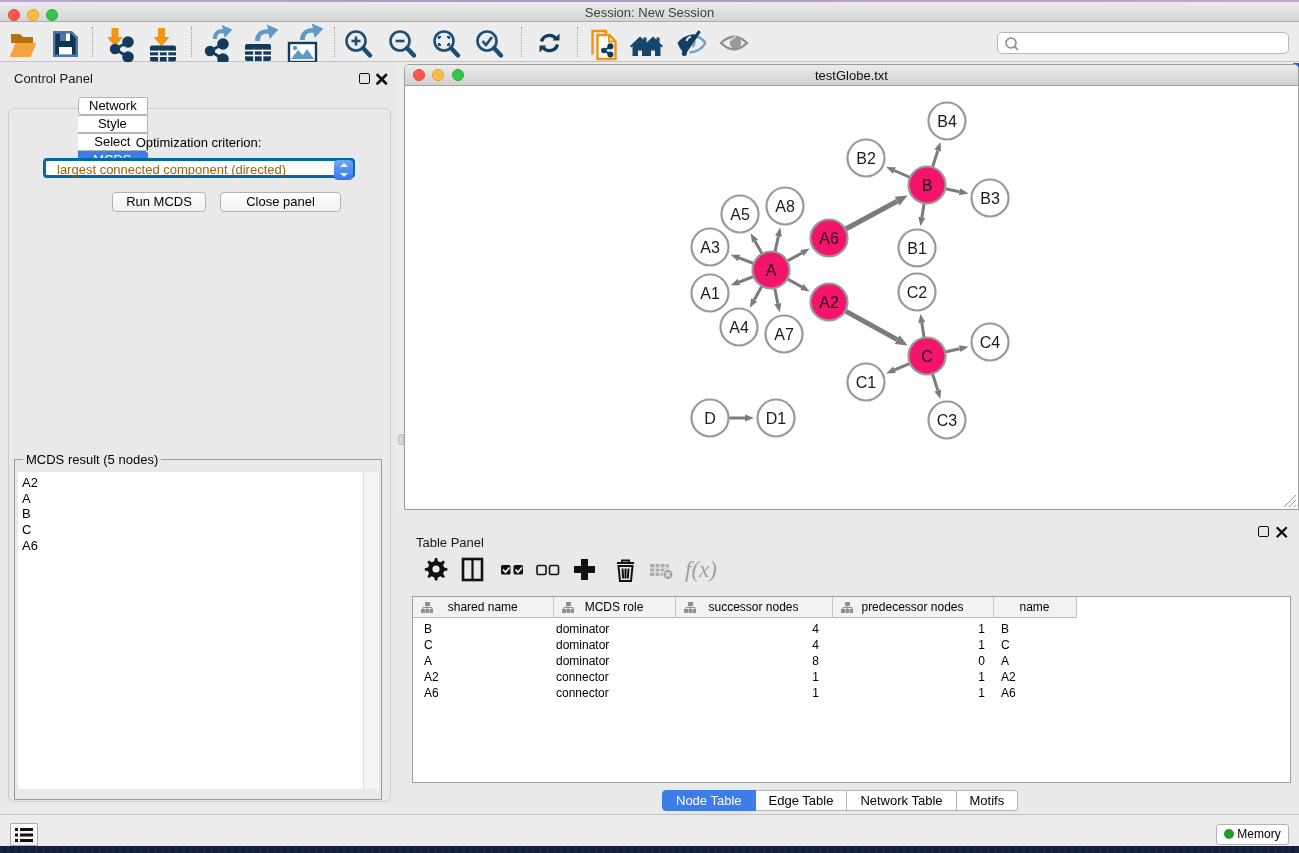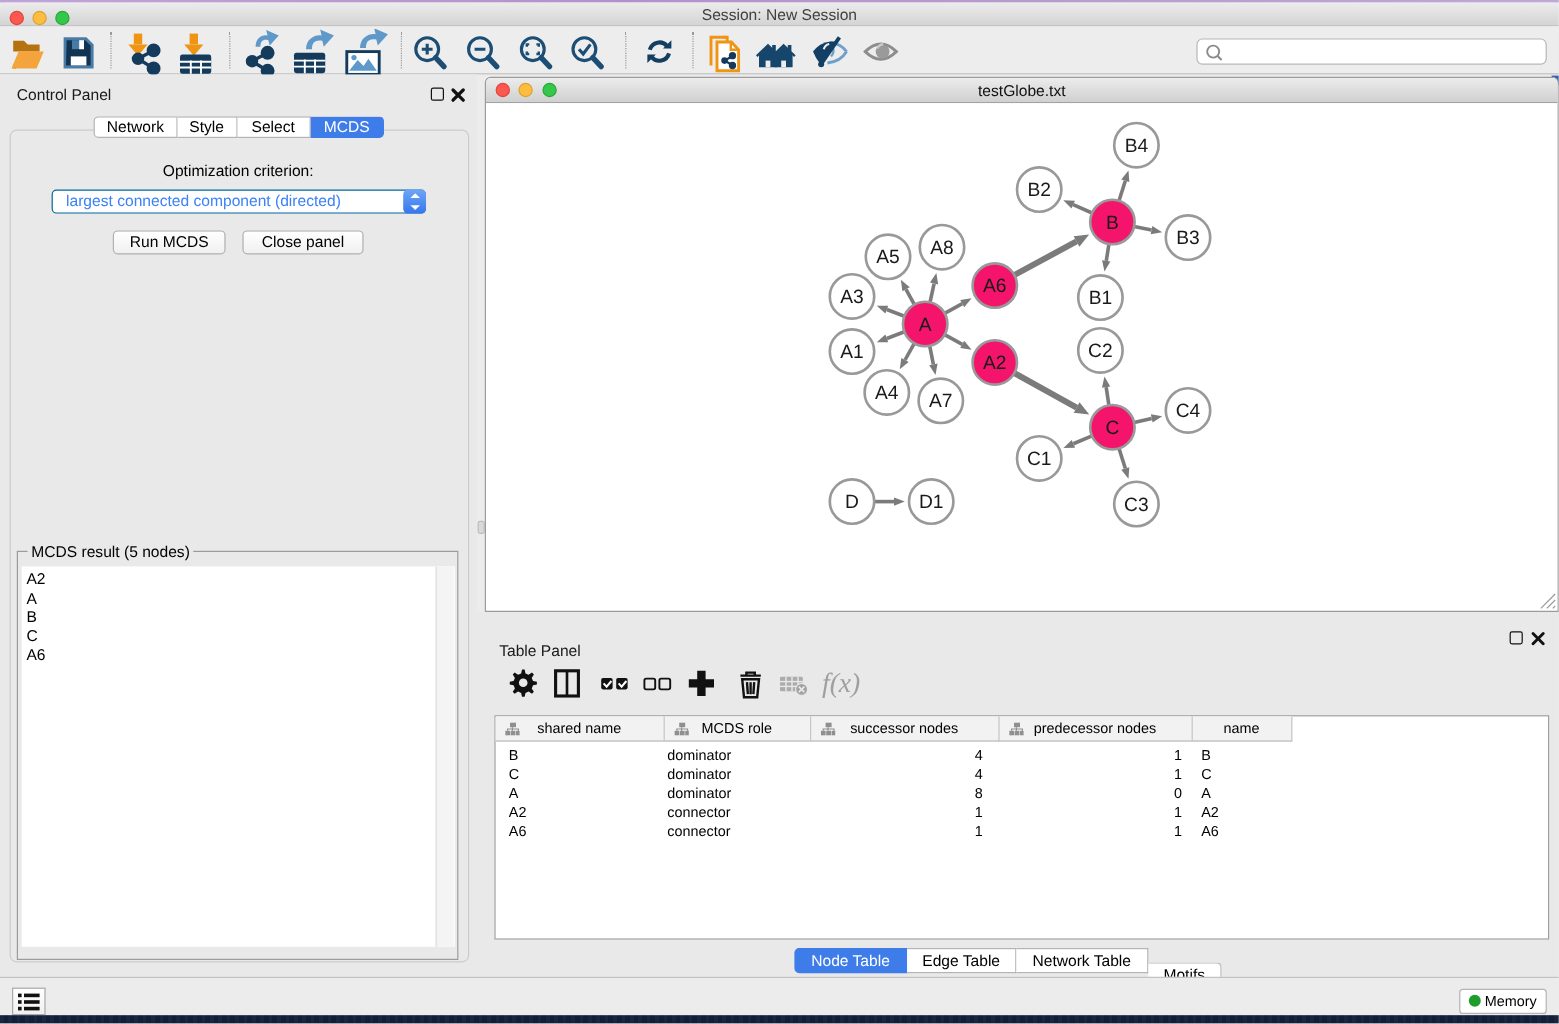--- a/index.html
+++ b/index.html
@@ -25,7 +25,7 @@
 #cpanel .hdr { position:absolute; left:14px; top:9px; font-size:13px; color:#1a1a1a; }
 .winbtn-sq { position:absolute; width:11px; height:11px; border:1.5px solid #111; border-radius:2px; }
 .winbtn-x { position:absolute; font-size:13px; font-weight:bold; color:#111; }
-.tabrow { position:absolute; height:24px; display:flex; }
+.tabrow { position:absolute; height:24px; display:flex;flex-direction:column; }
 .tabrow .tab { height:18px; line-height:16px; font-size:13px; padding:0 10px; background:#fff; border:1px solid #b4b4b4; border-left:none; color:#000; text-align:center; }
 .tabrow .tab:first-child { border-left:1px solid #b4b4b4; border-radius:4px 0 0 4px; }
 .tabrow .tab:nth-child(3) { padding:0 12px; }

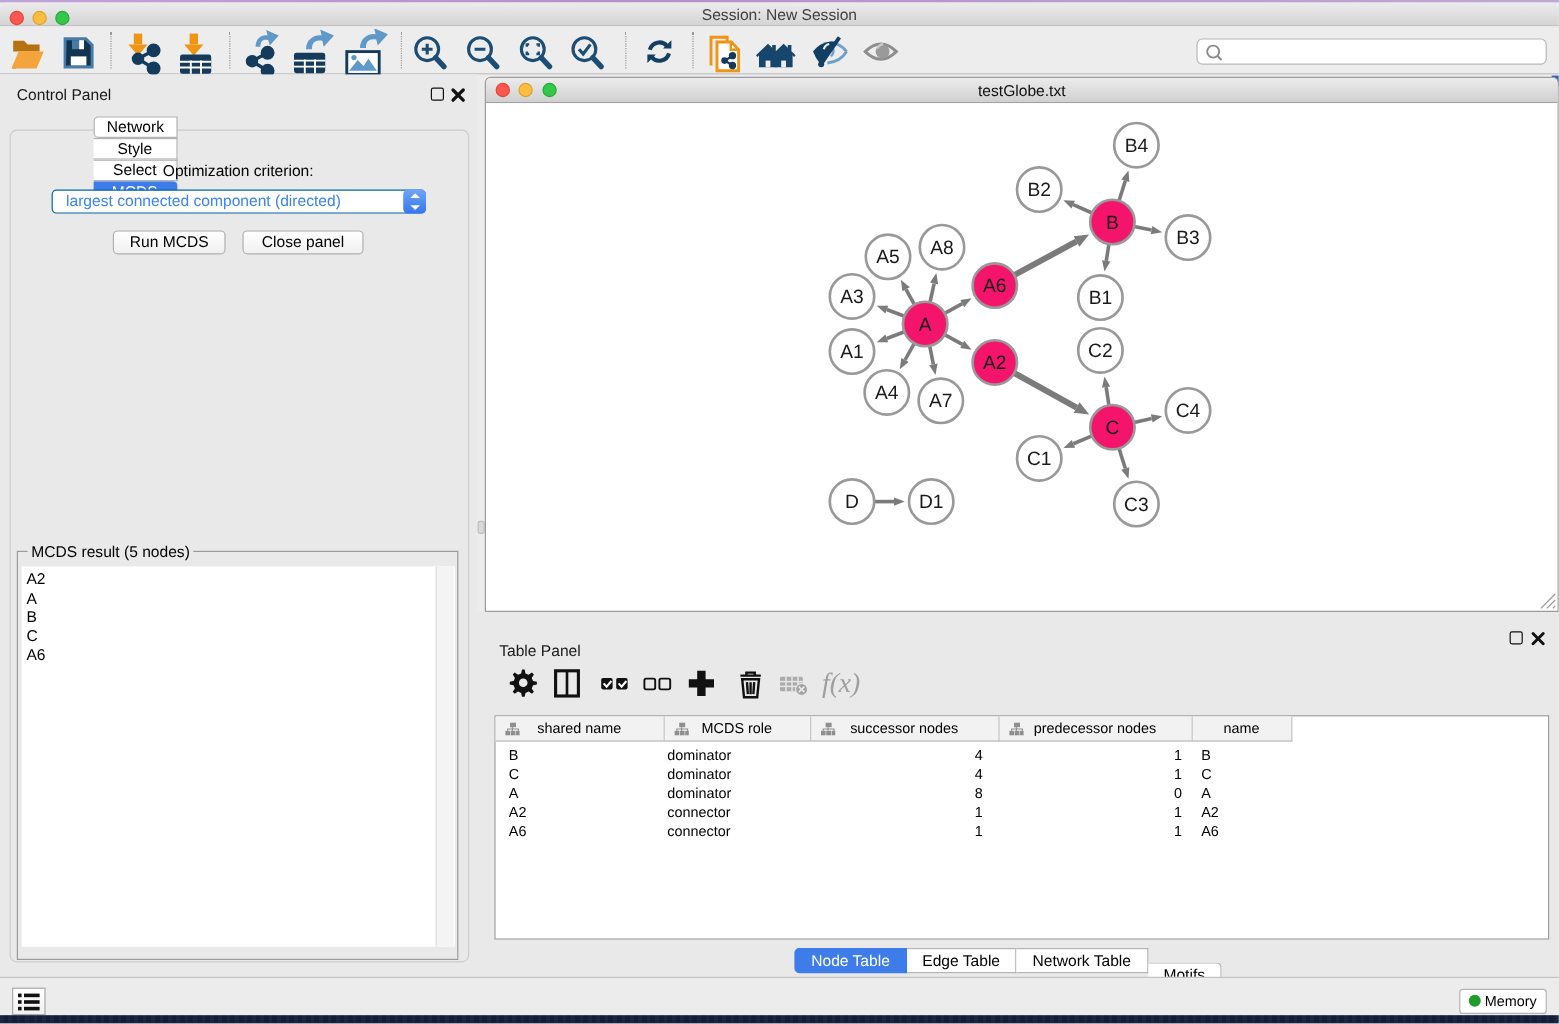--- a/index.html
+++ b/index.html
@@ -33,7 +33,7 @@
 .tabrow .tab.sel { background:#3e7de9; color:#fff; border-color:#3e7de9; border-radius:0 4px 4px 0; }
 #cp-tabpanel { position:absolute; left:8px; top:46px; width:383px; height:694px; border:1px solid #cccccc; border-radius:6px; background:#e9e9e9; }
 #optlabel { position:absolute; left:0; width:397px; top:73px; text-align:center; font-size:13px; color:#000; }
-#dropdown { position:absolute; left:43px; top:96px; width:312px; height:20px; background:#fff; border:1px solid #0369a1; border-radius:4px; font-size:13px; line-height:18px; padding-left:11px; color:#3b82f6; }
+#dropdown { position:absolute; left:43px; top:96px; width:312px; height:20px; background:#fff; border:3px solid #0369a1; border-radius:4px; font-size:13px; line-height:18px; padding-left:11px; color:#a16207; }
 #dropdown .step { position:absolute; right:-1px; top:-1px; width:19px; height:20px; border-radius:4px; background:linear-gradient(#6fa5f7,#3476ed); }
 #dropdown .step:before { content:""; position:absolute; left:5.5px; top:3px; border:4px solid transparent; border-bottom:4.5px solid #fff; border-top:none; }
 #dropdown .step:after { content:""; position:absolute; left:5.5px; top:12.5px; border:4px solid transparent; border-top:4.5px solid #fff; border-bottom:none; }

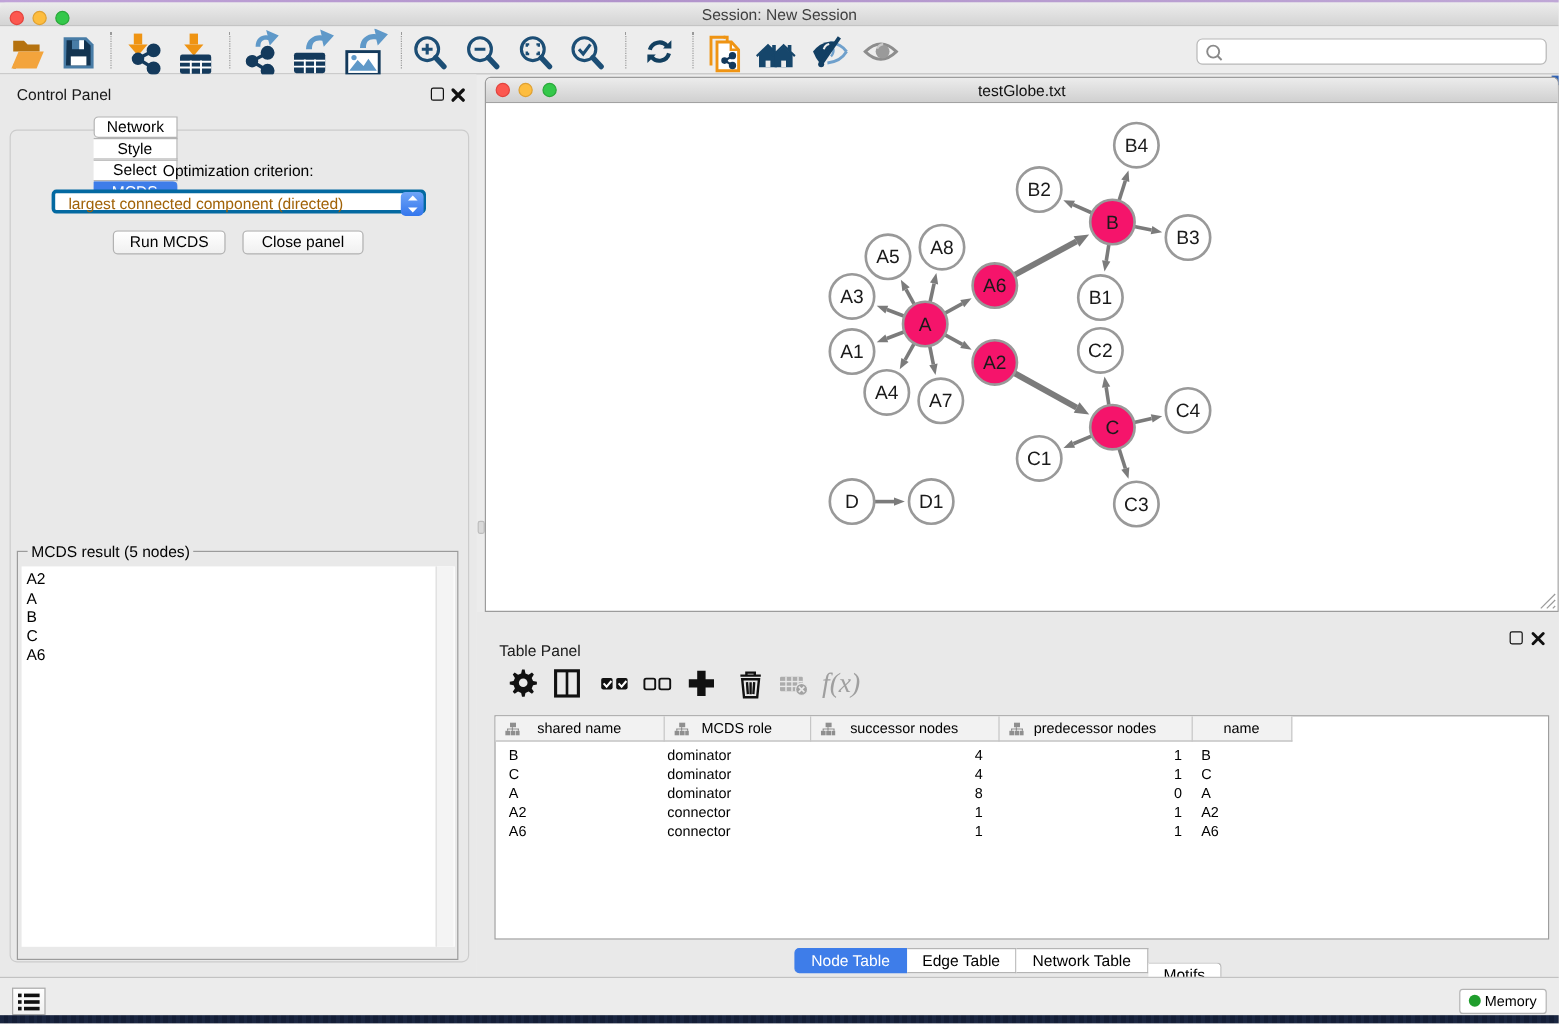--- a/index.html
+++ b/index.html
@@ -37,7 +37,7 @@
 #dropdown .step { position:absolute; right:-1px; top:-1px; width:19px; height:20px; border-radius:4px; background:linear-gradient(#6fa5f7,#3476ed); }
 #dropdown .step:before { content:""; position:absolute; left:5.5px; top:3px; border:4px solid transparent; border-bottom:4.5px solid #fff; border-top:none; }
 #dropdown .step:after { content:""; position:absolute; left:5.5px; top:12.5px; border:4px solid transparent; border-top:4.5px solid #fff; border-bottom:none; }
-.btn { position:absolute; height:20px; background:linear-gradient(#ffffff,#f0f0f0); border:1px solid #b2b2b2; border-radius:4px; font-size:13px; text-align:center; line-height:18px; color:#000; }
+.btn { position:absolute; height:20px; background:linear-gradient(#ffffff,#f0f0f0); border:1px solid #b2b2b2; border-radius:4px; font-size:13px; text-align:center; line-height:18px; color:#000;margin-left:18px; }
 #mcds-group { position:absolute; left:14px; top:397px; width:368px; height:341px; border:1px solid #9b9b9b; }
 #mcds-group .legend { position:absolute; left:8px; top:-8px; background:#e9e9e9; padding:0 3px; font-size:13px; color:#000; }
 #mcds-list { position:absolute; left:3px; top:12px; width:361px; height:317px; background:#fff; font-size:13px; line-height:15.7px; padding:3px 0 0 4px; color:#000; }

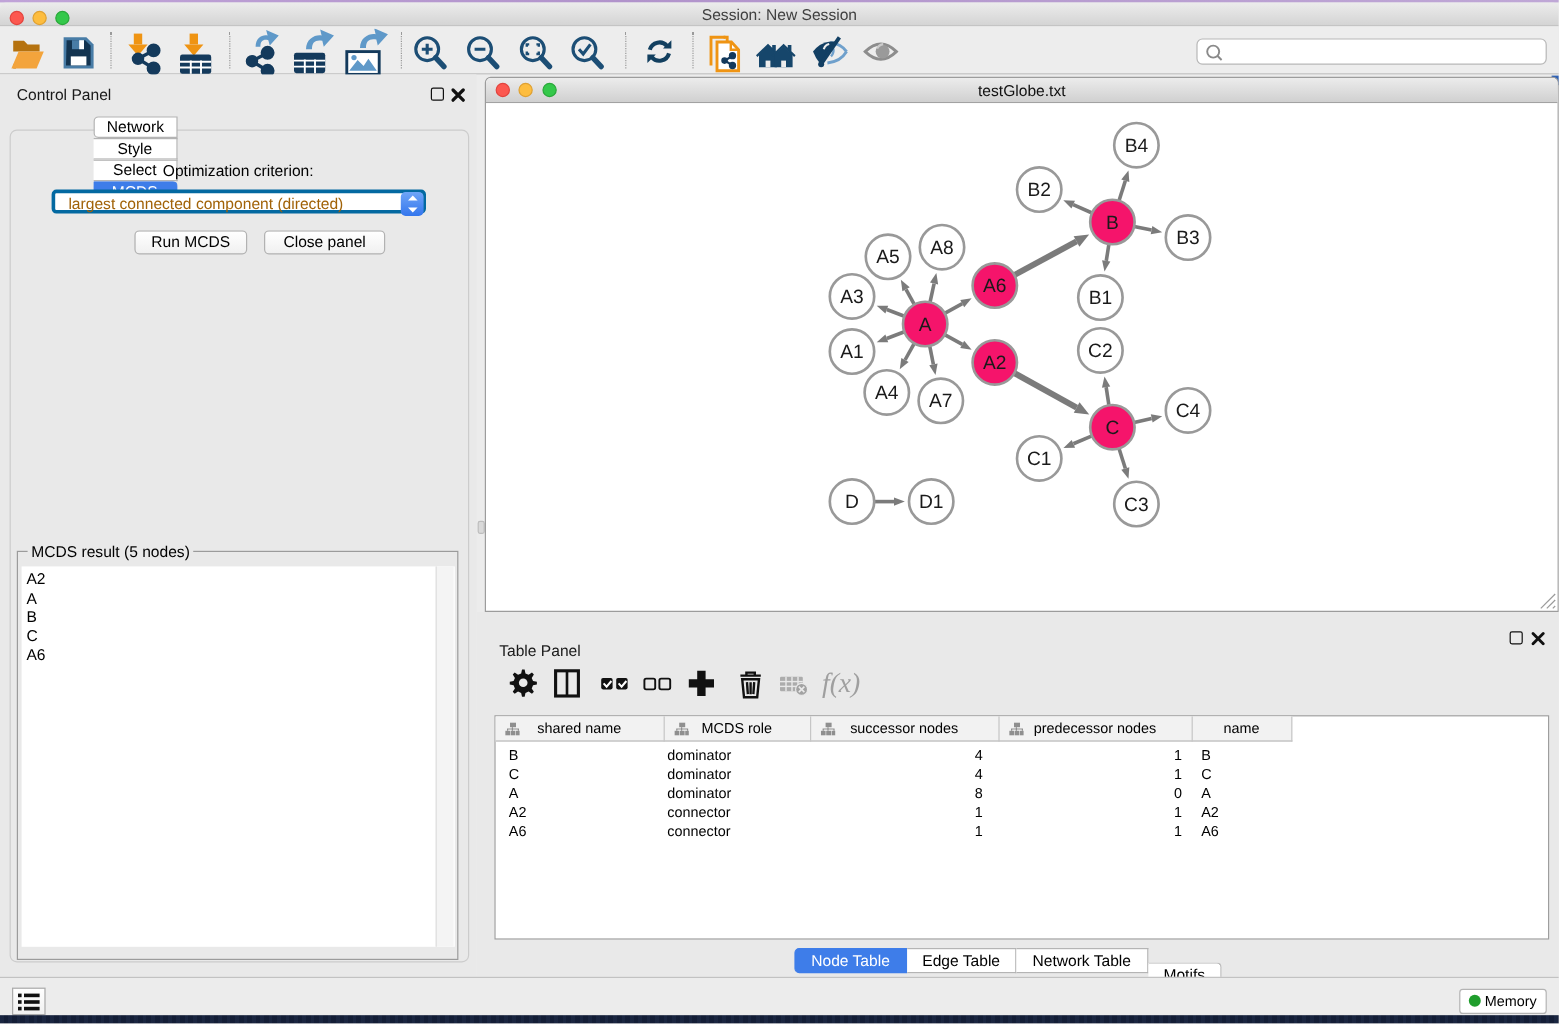--- a/index.html
+++ b/index.html
@@ -243,7 +243,7 @@
   <div id="optlabel">Optimization criterion:</div>
   <div id="dropdown">largest connected component (directed)<span class="step"></span></div>
   <div class="btn" style="left:94px; top:130px; width:94px;">Run MCDS</div>
-  <div class="btn" style="left:202px; top:130px; width:101px;text-align:center;">Close panel</div>
+  <div class="btn" style="left:202px; top:130px; width:121px;text-align:center;">Close panel</div>
   <div id="mcds-group">
     <span class="legend">MCDS result (5 nodes)</span>
     <div id="mcds-list">A2<br>A<br>B<br>C<br>A6</div>

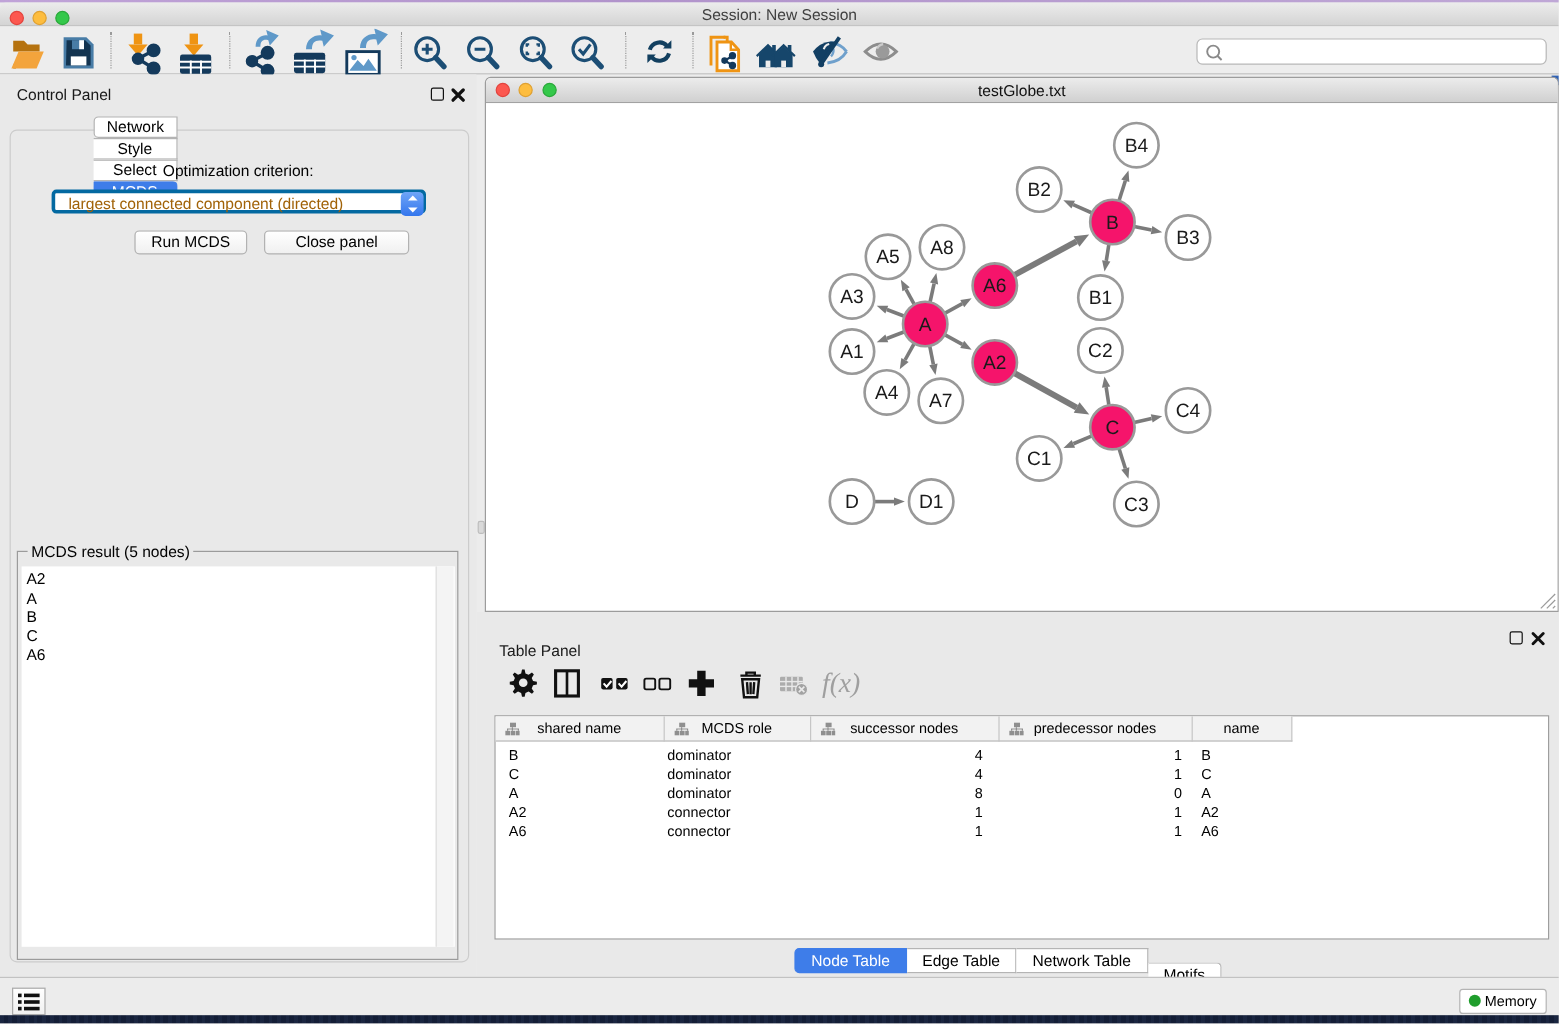--- a/index.html
+++ b/index.html
@@ -64,7 +64,7 @@
 .btab { height:21px; line-height:19px; padding:0 13px; background:#fff; border:1px solid #b4b4b4; border-left:none; }
 .btab:first-child { border-left:1px solid #b4b4b4; }
 .btab.sel { background:#3e7de9; color:#fff; border-color:#3e7de9; border-radius:4px 0 0 4px; }
-.btab.last { border-radius:0 4px 4px 0;margin-top:12px; }
+.btab.last { border-radius:0 4px 4px 0; }
 
 #statusbar { left:0; top:814px; width:1299px; height:16px; background:#ececec; border-top:1px solid #c2c2c2; }
 #listbtn { position:absolute; left:10px; top:8px; width:28px; height:23px; background:linear-gradient(#fff,#f0f0f0); border:1px solid #ababab; }

